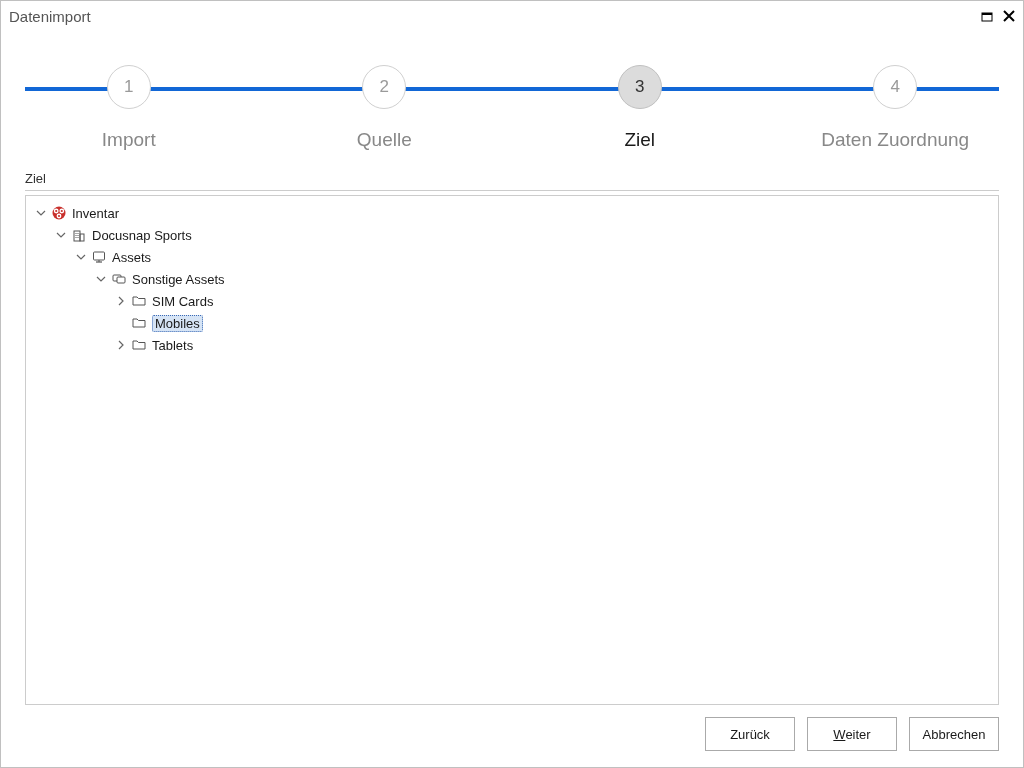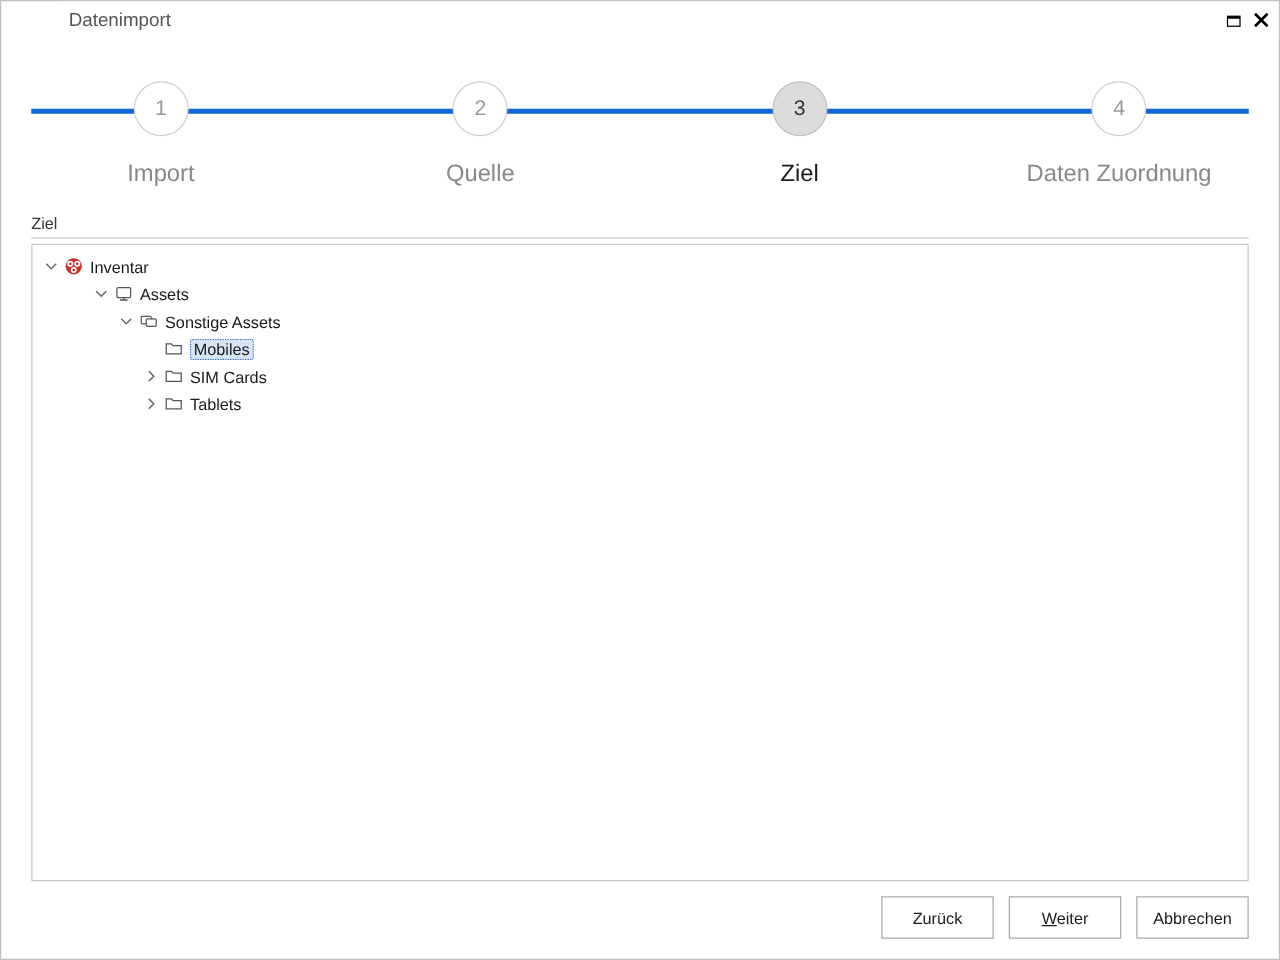--- a/index.html
+++ b/index.html
@@ -22,7 +22,6 @@
     height: 30px;
     padding: 0 8px;
     background: #fff;
-    margin-left: 46px;
   }
   .titlebar .title {
     font-size: 15px;

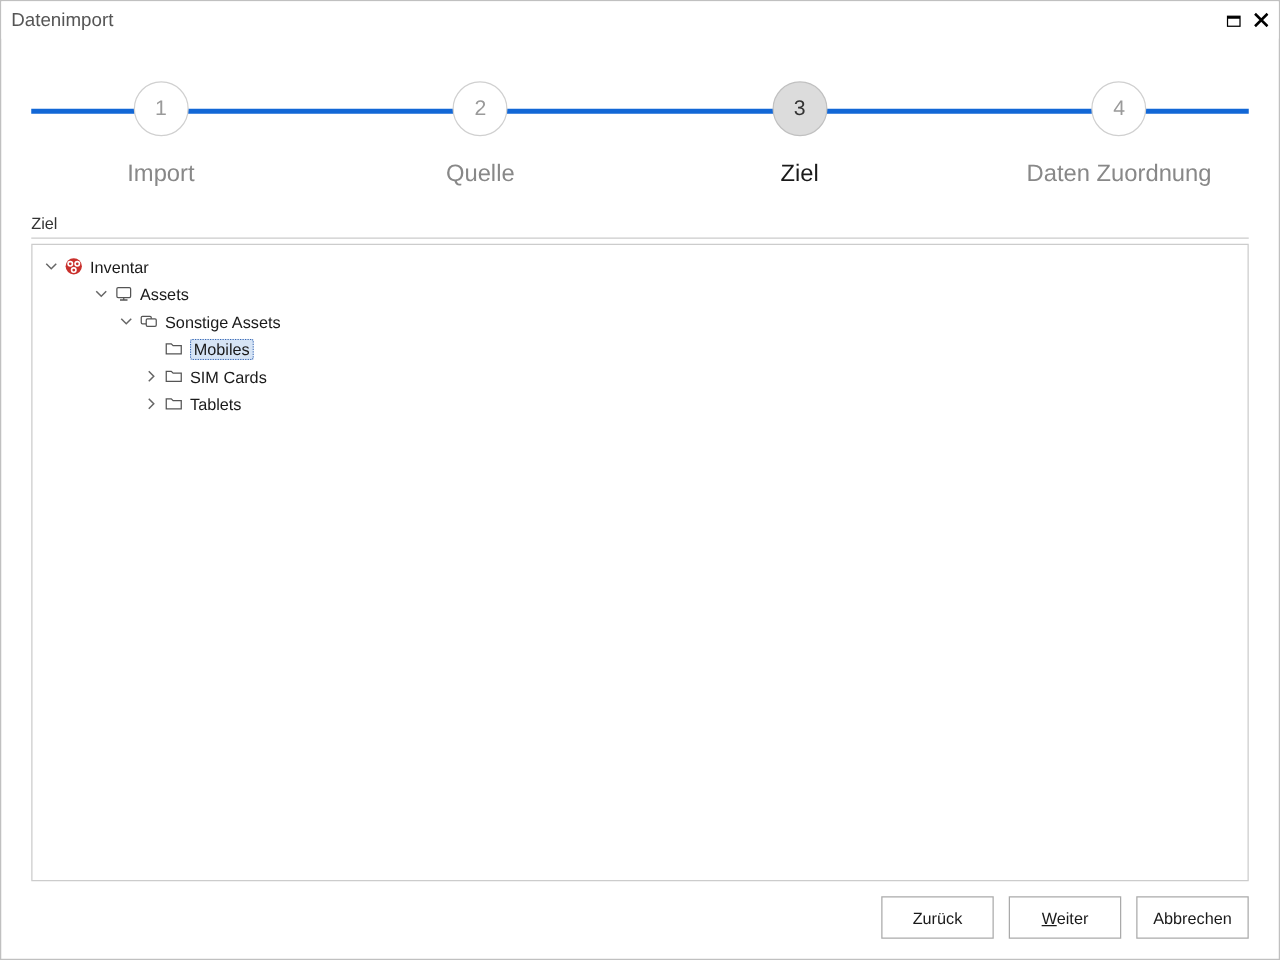--- a/index.html
+++ b/index.html
@@ -240,6 +240,26 @@
         </div>
         <ul>
           <li>
+            <div class="row indent-1">
+              <span class="toggle">
+                <svg width="10" height="10" viewBox="0 0 10 10">
+                    <path d="M1 3 L5 7 L9 3" fill="none" stroke="#666" stroke-width="1.2"></path>
+                  </svg>
+              </span>
+              <span class="icon">
+                <svg width="14" height="14" viewBox="0 0 14 14">
+                    <rect x="2" y="3" width="6" height="10" fill="none" stroke="#555" stroke-width="1"></rect>
+                    <rect x="8" y="6" width="4" height="7" fill="none" stroke="#555" stroke-width="1"></rect>
+                    <rect x="3.5" y="5" width="1" height="1" fill="#555"></rect>
+                    <rect x="5.5" y="5" width="1" height="1" fill="#555"></rect>
+                    <rect x="3.5" y="7" width="1" height="1" fill="#555"></rect>
+                    <rect x="5.5" y="7" width="1" height="1" fill="#555"></rect>
+                    <rect x="3.5" y="9" width="1" height="1" fill="#555"></rect>
+                    <rect x="5.5" y="9" width="1" height="1" fill="#555"></rect>
+                  </svg>
+              </span>
+              <span class="label">Docusnap Sports</span>
+            </div>
             <ul>
               <li>
                 <div class="row indent-2">

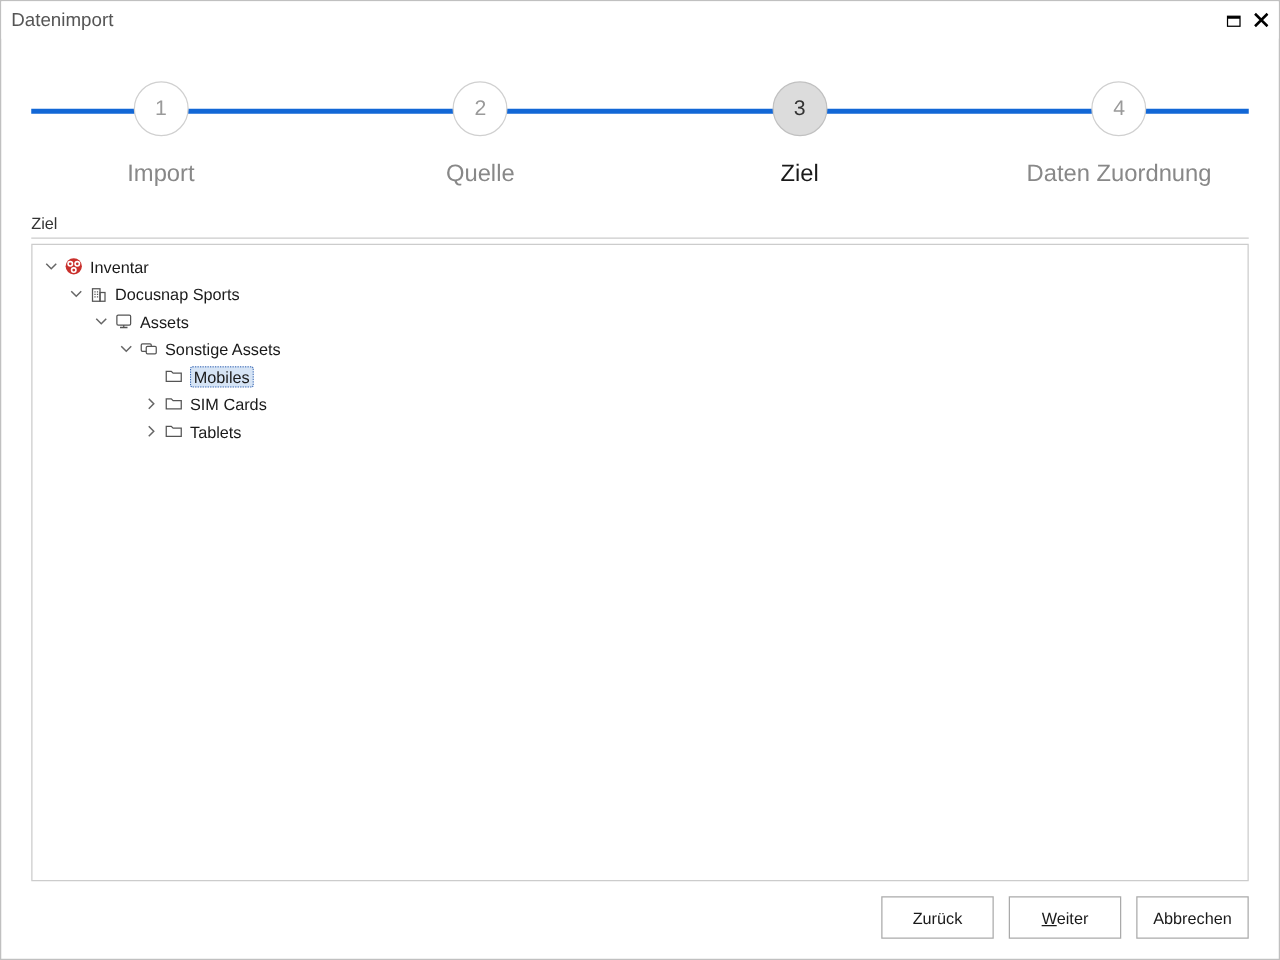--- a/index.html
+++ b/index.html
@@ -296,7 +296,7 @@
                     <ul>
                       <li>
                         <div class="row indent-4">
-                          <span class="toggle hidden">
+                          <span class="toggle">
                             <svg width="10" height="10" viewBox="0 0 10 10">
                                 <path d="M3 1 L7 5 L3 9" fill="none" stroke="#666" stroke-width="1.2"></path>
                               </svg>
@@ -306,12 +306,12 @@
                                 <path d="M1 2 h4 l1.5 1.5 H13 V10 H1 Z" fill="none" stroke="#555" stroke-width="1"></path>
                               </svg>
                           </span>
-                          <span class="label selected">Mobiles</span>
+                          <span class="label">SIM Cards</span>
                         </div>
                       </li>
                       <li>
                         <div class="row indent-4">
-                          <span class="toggle">
+                          <span class="toggle hidden">
                             <svg width="10" height="10" viewBox="0 0 10 10">
                                 <path d="M3 1 L7 5 L3 9" fill="none" stroke="#666" stroke-width="1.2"></path>
                               </svg>
@@ -321,7 +321,7 @@
                                 <path d="M1 2 h4 l1.5 1.5 H13 V10 H1 Z" fill="none" stroke="#555" stroke-width="1"></path>
                               </svg>
                           </span>
-                          <span class="label">SIM Cards</span>
+                          <span class="label selected">Mobiles</span>
                         </div>
                       </li>
                       <li>

